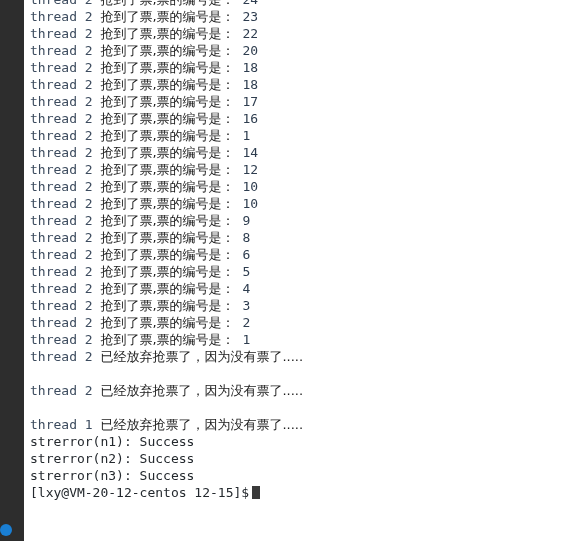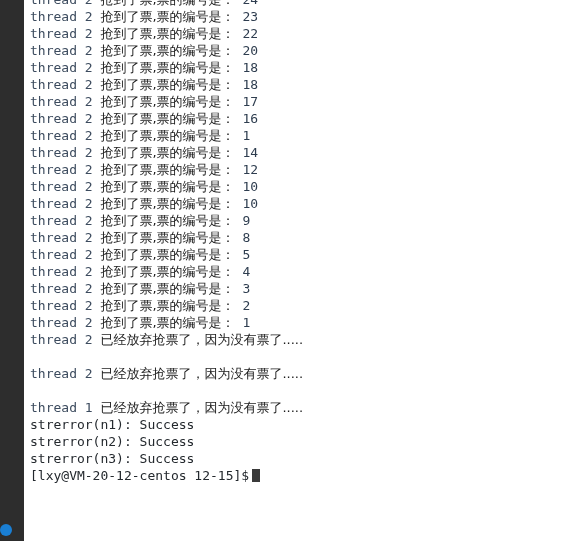--- a/index.html
+++ b/index.html
@@ -119,6 +119,7 @@
         <div class="line"><span class="seg-thread">thread 2 </span><span class="seg-cjk">抢到了票,票的编号是：</span><span class="seg-num"> 10</span></div>
         <div class="line"><span class="seg-thread">thread 2 </span><span class="seg-cjk">抢到了票,票的编号是：</span><span class="seg-num"> 9</span></div>
         <div class="line"><span class="seg-thread">thread 2 </span><span class="seg-cjk">抢到了票,票的编号是：</span><span class="seg-num"> 8</span></div>
+        <div class="line"><span class="seg-thread">thread 2 </span><span class="seg-cjk">抢到了票,票的编号是：</span><span class="seg-num"> 6</span></div>
         <div class="line"><span class="seg-thread">thread 2 </span><span class="seg-cjk">抢到了票,票的编号是：</span><span class="seg-num"> 5</span></div>
         <div class="line"><span class="seg-thread">thread 2 </span><span class="seg-cjk">抢到了票,票的编号是：</span><span class="seg-num"> 4</span></div>
         <div class="line"><span class="seg-thread">thread 2 </span><span class="seg-cjk">抢到了票,票的编号是：</span><span class="seg-num"> 3</span></div>

